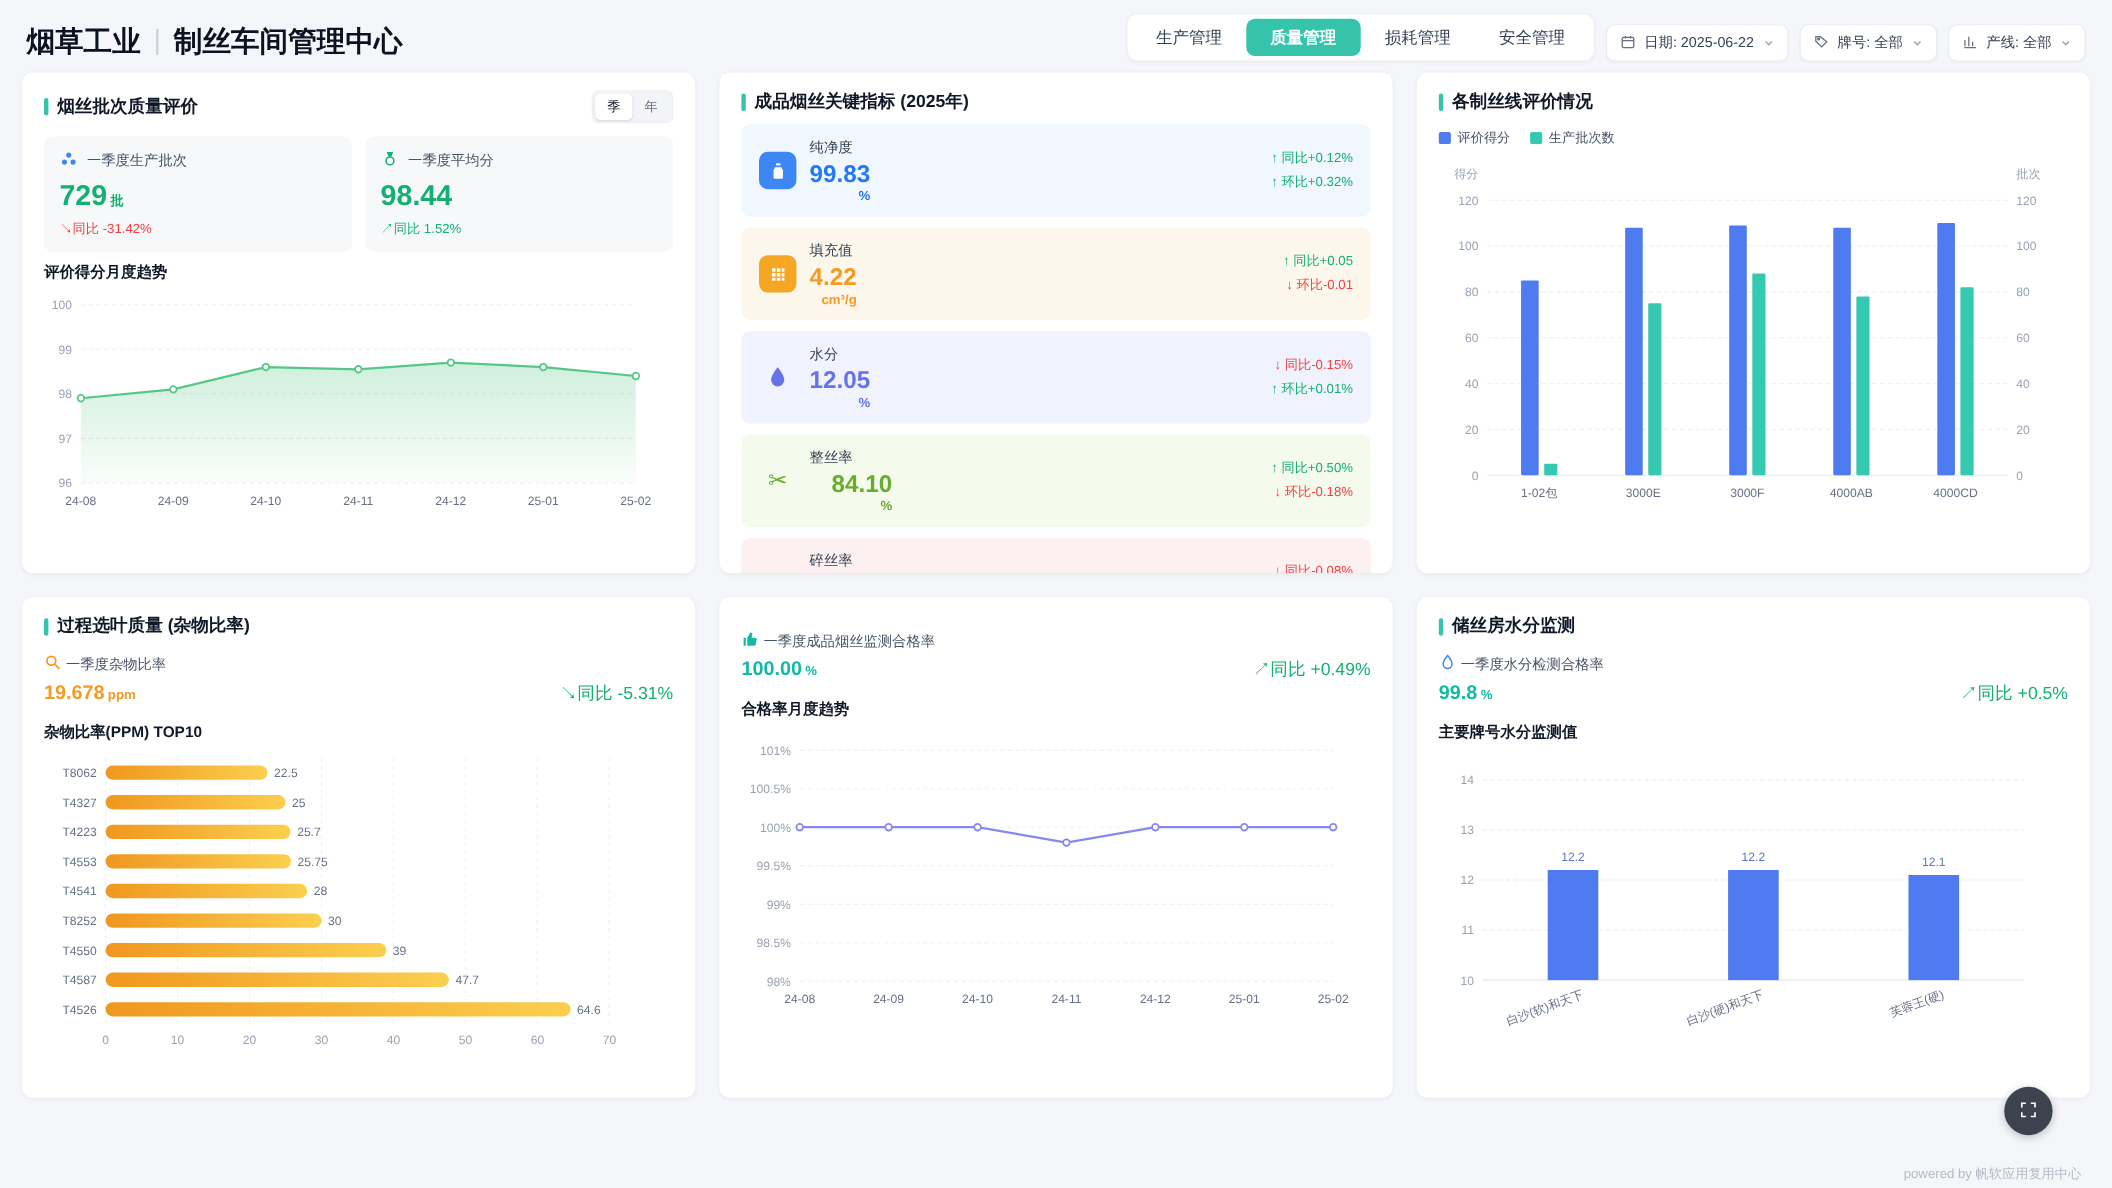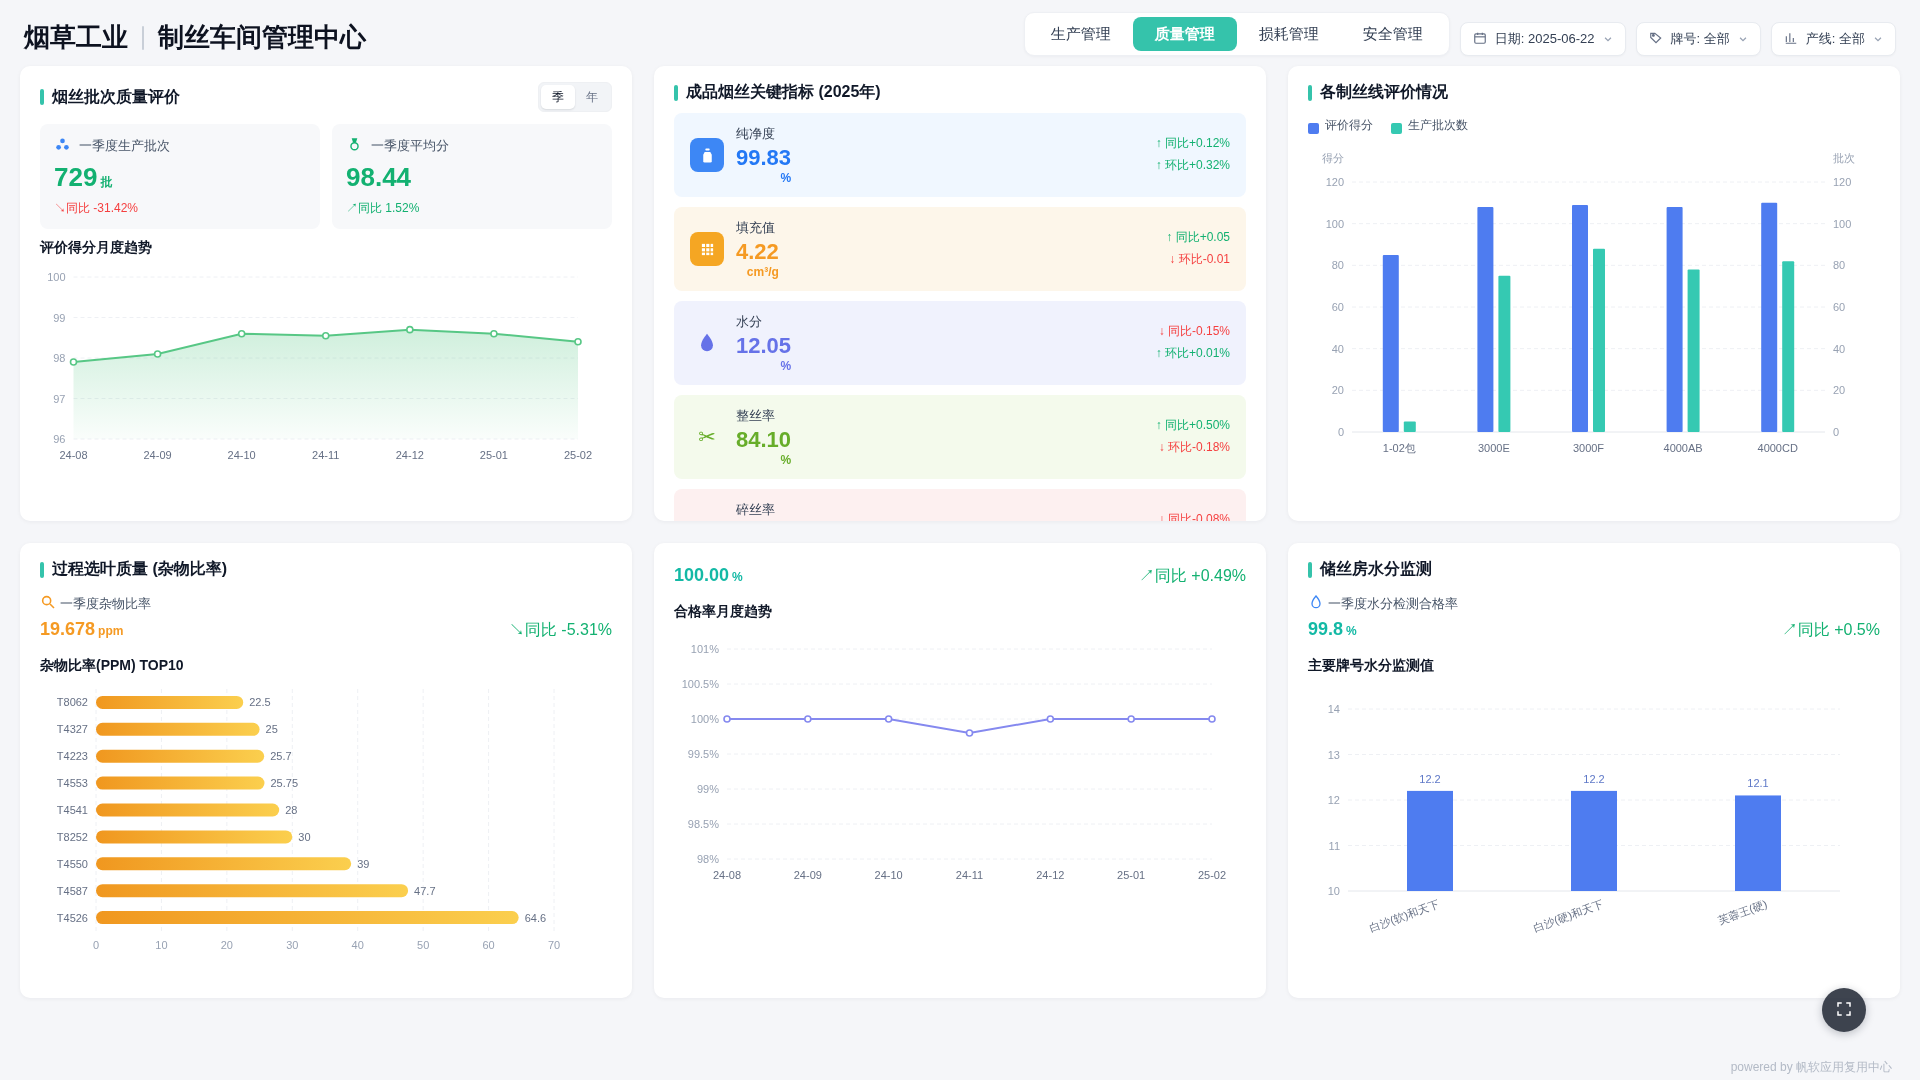--- a/index.html
+++ b/index.html
@@ -55,7 +55,7 @@
 
   
   .legend { display:flex; gap:18px; margin-left:auto; margin-right:30px; align-items:center; }
-  .legend-item { display:flex; align-items:flex-end; gap:6px; font-size:12px; color:#475467; }
+  .legend-item { display:flex; align-items:center; gap:6px; font-size:12px; color:#475467; }
   .legend-swatch { width:11px; height:11px; border-radius:2px; }
   .sw-blue { background:#4e7cf0; } .sw-teal { background:#35c9b2; }
 

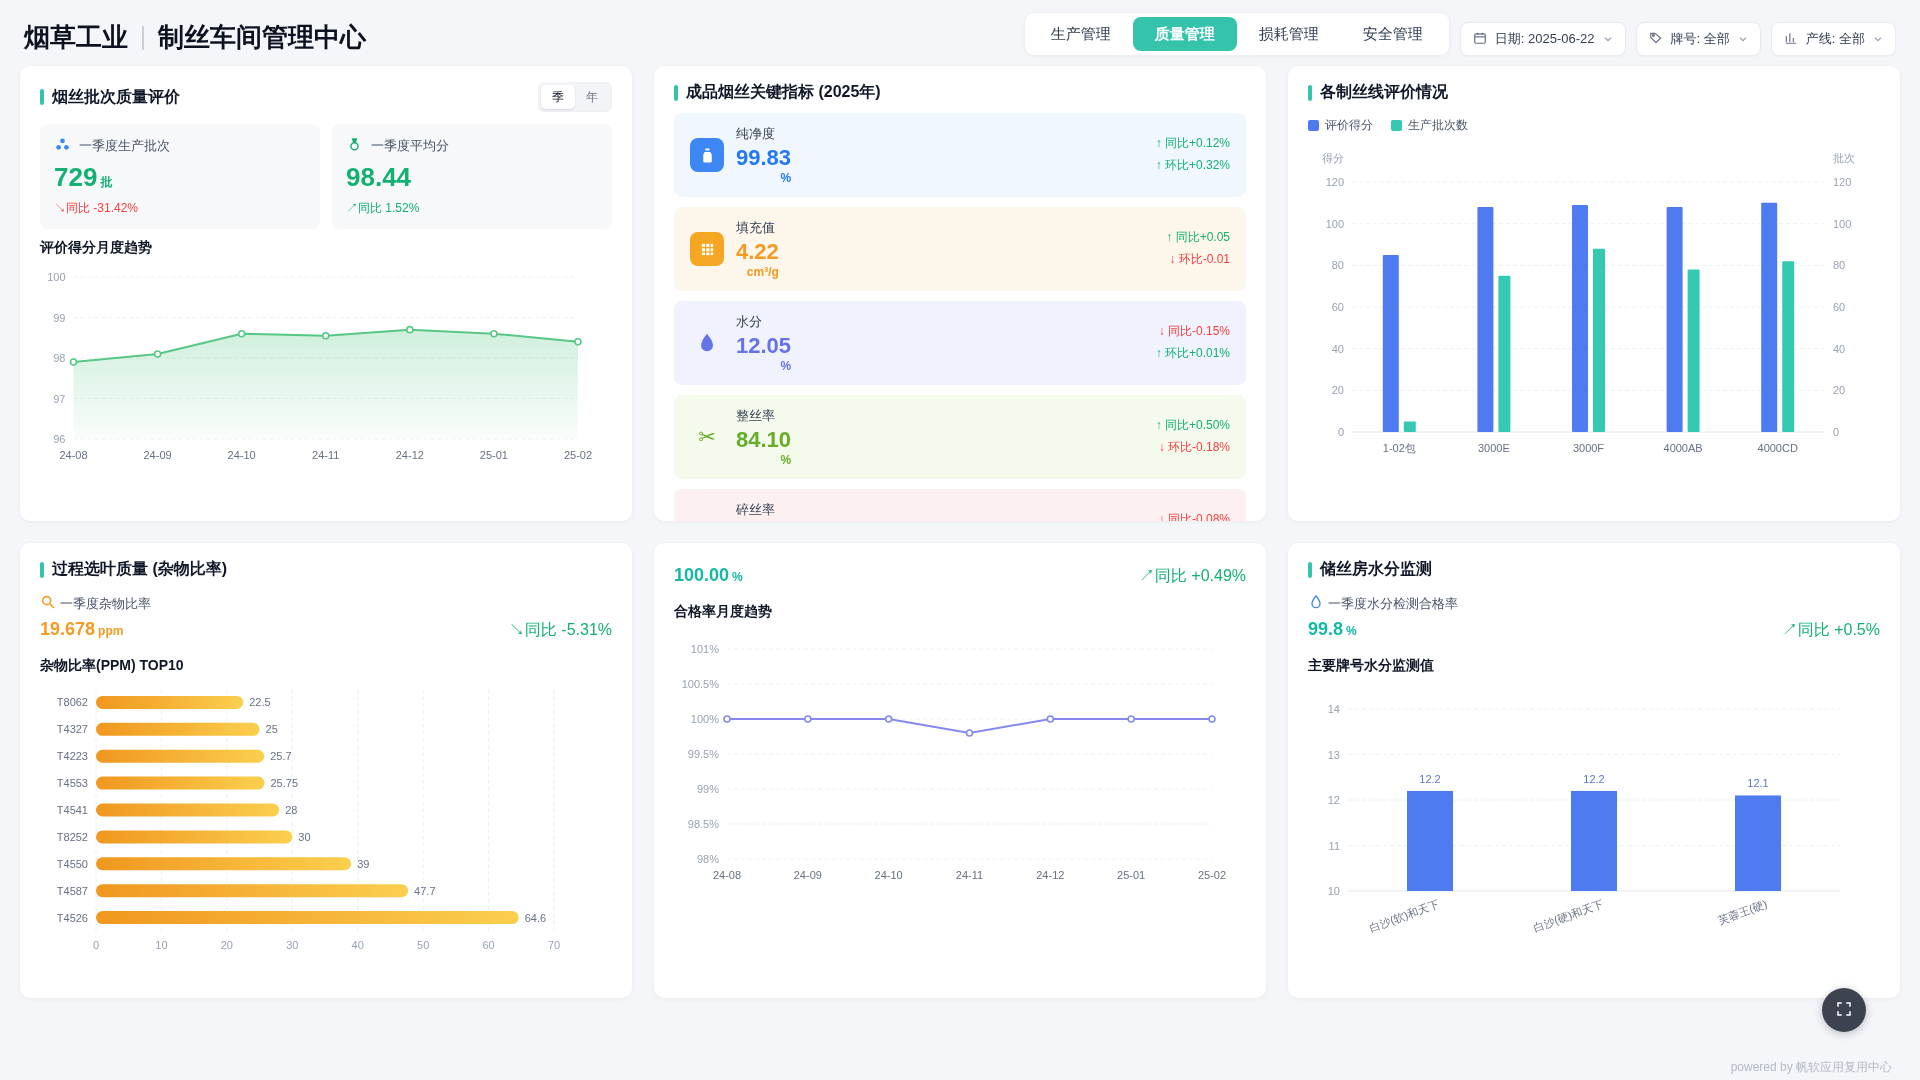--- a/index.html
+++ b/index.html
@@ -38,7 +38,7 @@
   .big-num { font-size:26px; font-weight:bold; }
   .unit { font-size:12px; font-weight:bold; margin-left:3px; }
   .c-green { color:#13b171; } .c-red { color:#f53f3f; } .c-orange { color:#f59a23; }
-  .c-teal { color:#13b9a5; } .c-blue { color:#2378f5; } .c-purple { color:#6672e8; } .c-lgreen { color:#67ad2a; } .c-rose { color:#f25555; }
+  .c-teal { color:#13b9a5; } .c-blue { color:#2378f5; } .c-purple { color:#6672e8; } .c-lgreen { color:#67ad2a;margin-left:20px; } .c-rose { color:#f25555; }
   .stat-delta { margin-top:7px; font-size:12px; }
   .sub-title { font-size:14px; font-weight:bold; color:#101828; margin:10px 0 2px; }
 

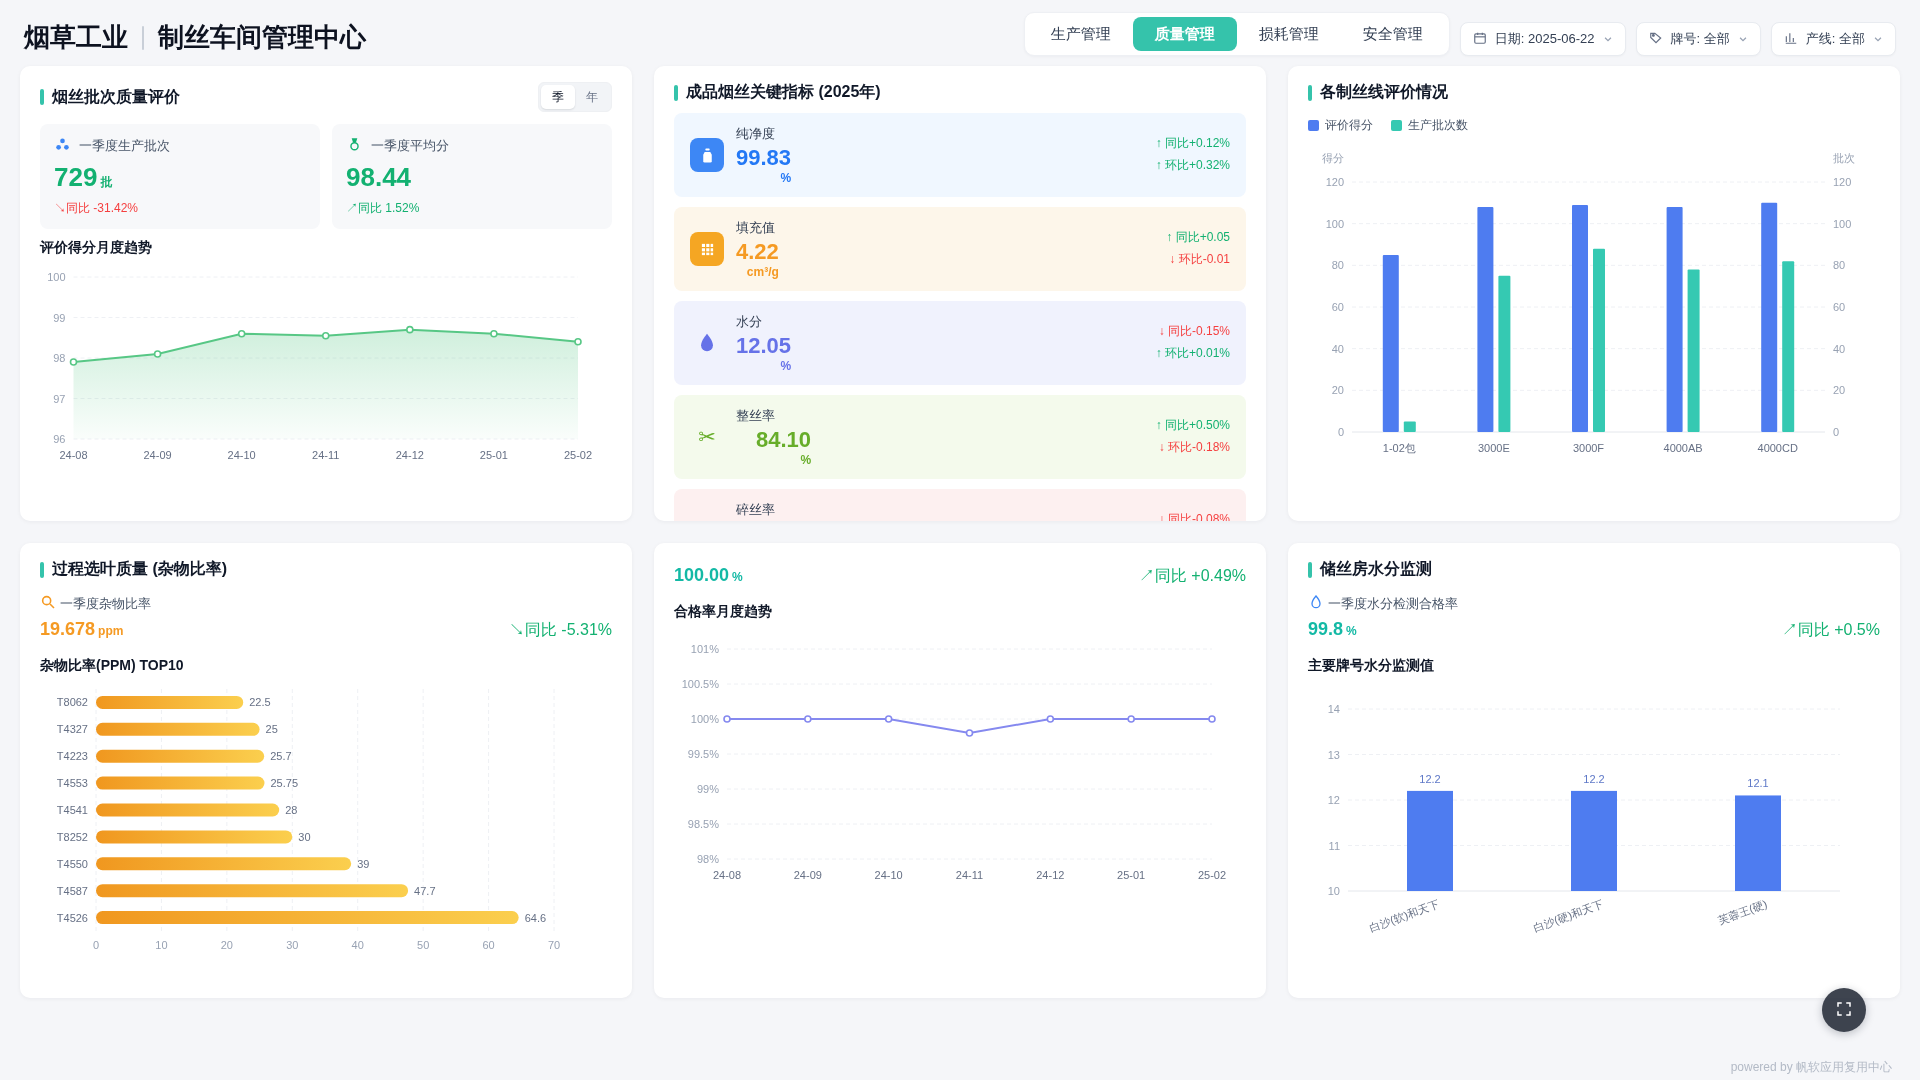--- a/index.html
+++ b/index.html
@@ -453,6 +453,12 @@
     </section>
 
     <section class="card">
+      <div class="metric-top">
+        <span><svg width="16" height="16" viewBox="0 0 24 24" fill="#13b9a5">
+              <path d="M3 10h3v11H3zM8 21h9.5a2 2 0 0 0 2-1.6l1.4-7A2 2 0 0 0 19 10h-5l1-5a1.8 1.8 0 0 0-3.4-.9L8 10z"></path>
+            </svg></span>
+        <span>一季度成品烟丝监测合格率</span>
+      </div>
       <div class="metric-value-row">
         <span class="metric-big c-teal">100.00</span>
         <span class="unit c-teal">%</span>

